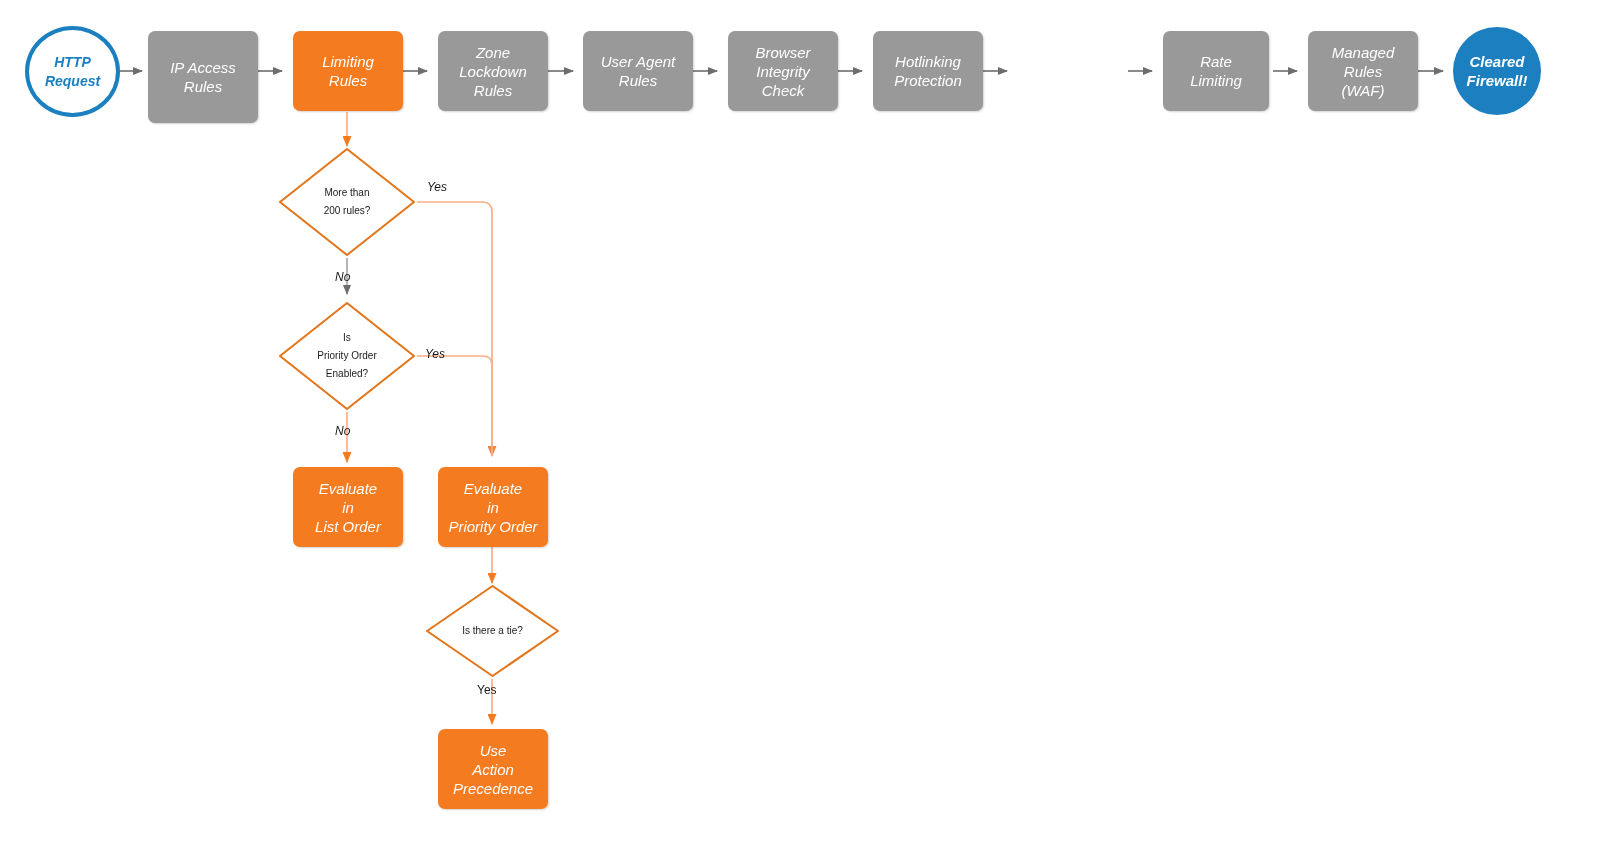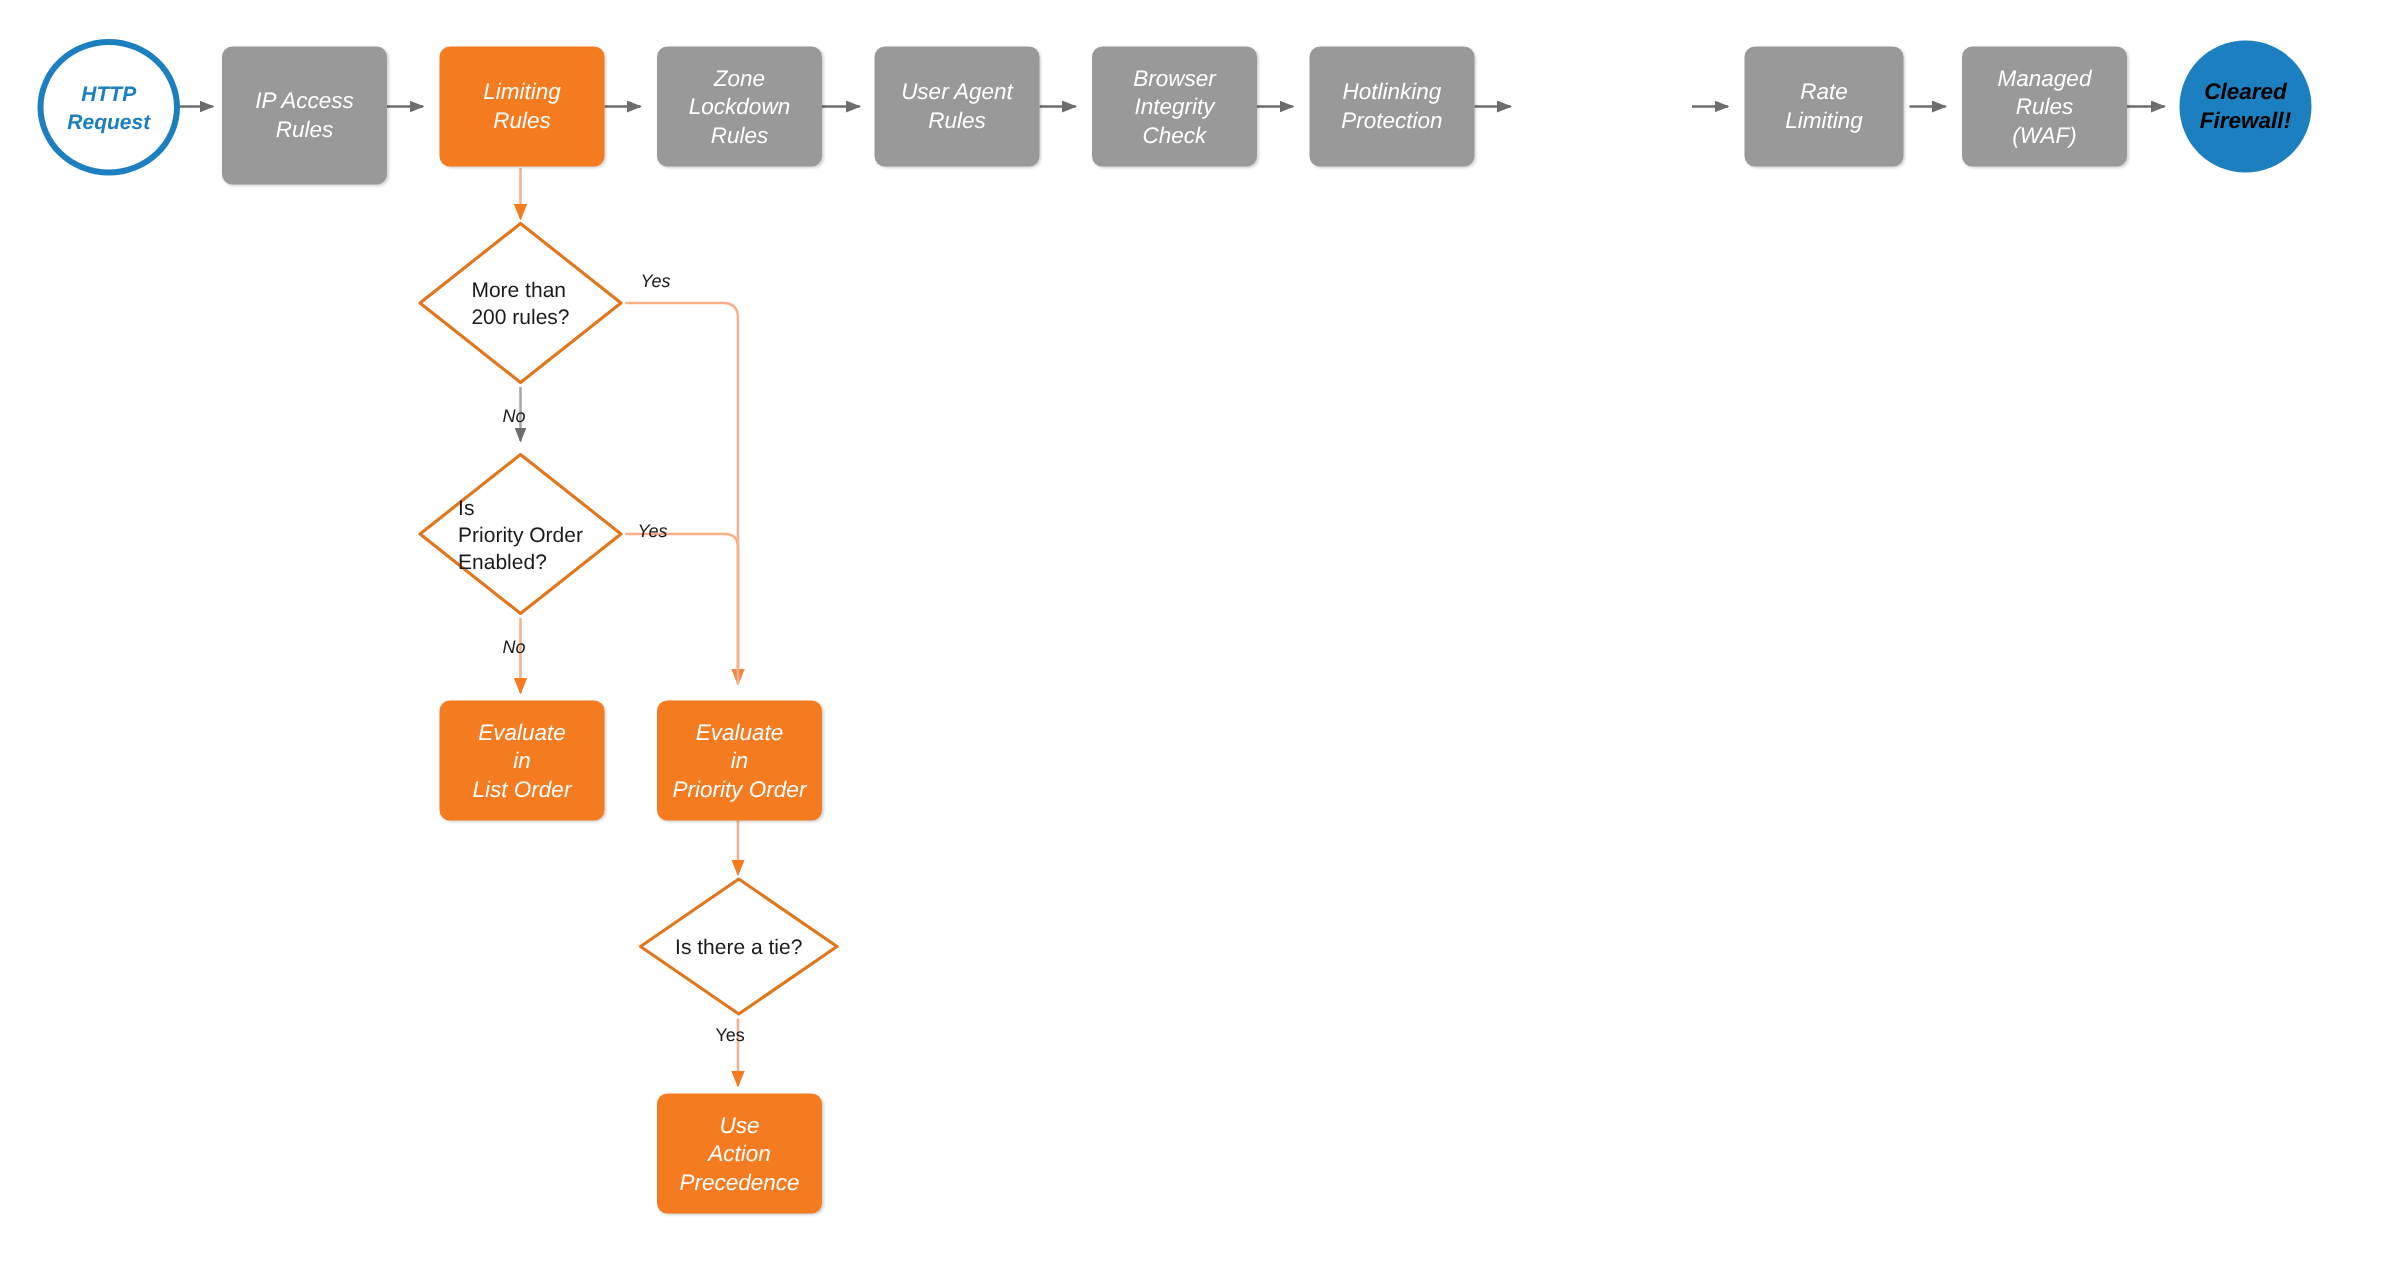--- a/index.html
+++ b/index.html
@@ -56,7 +56,7 @@
   .terminator-fill {
     border-radius: 50%;
     background: #1B7FC0;
-    color: #000000;
+    color: #ffffff;
     font-style: italic;
     font-weight: bold;
     font-size: 15px;

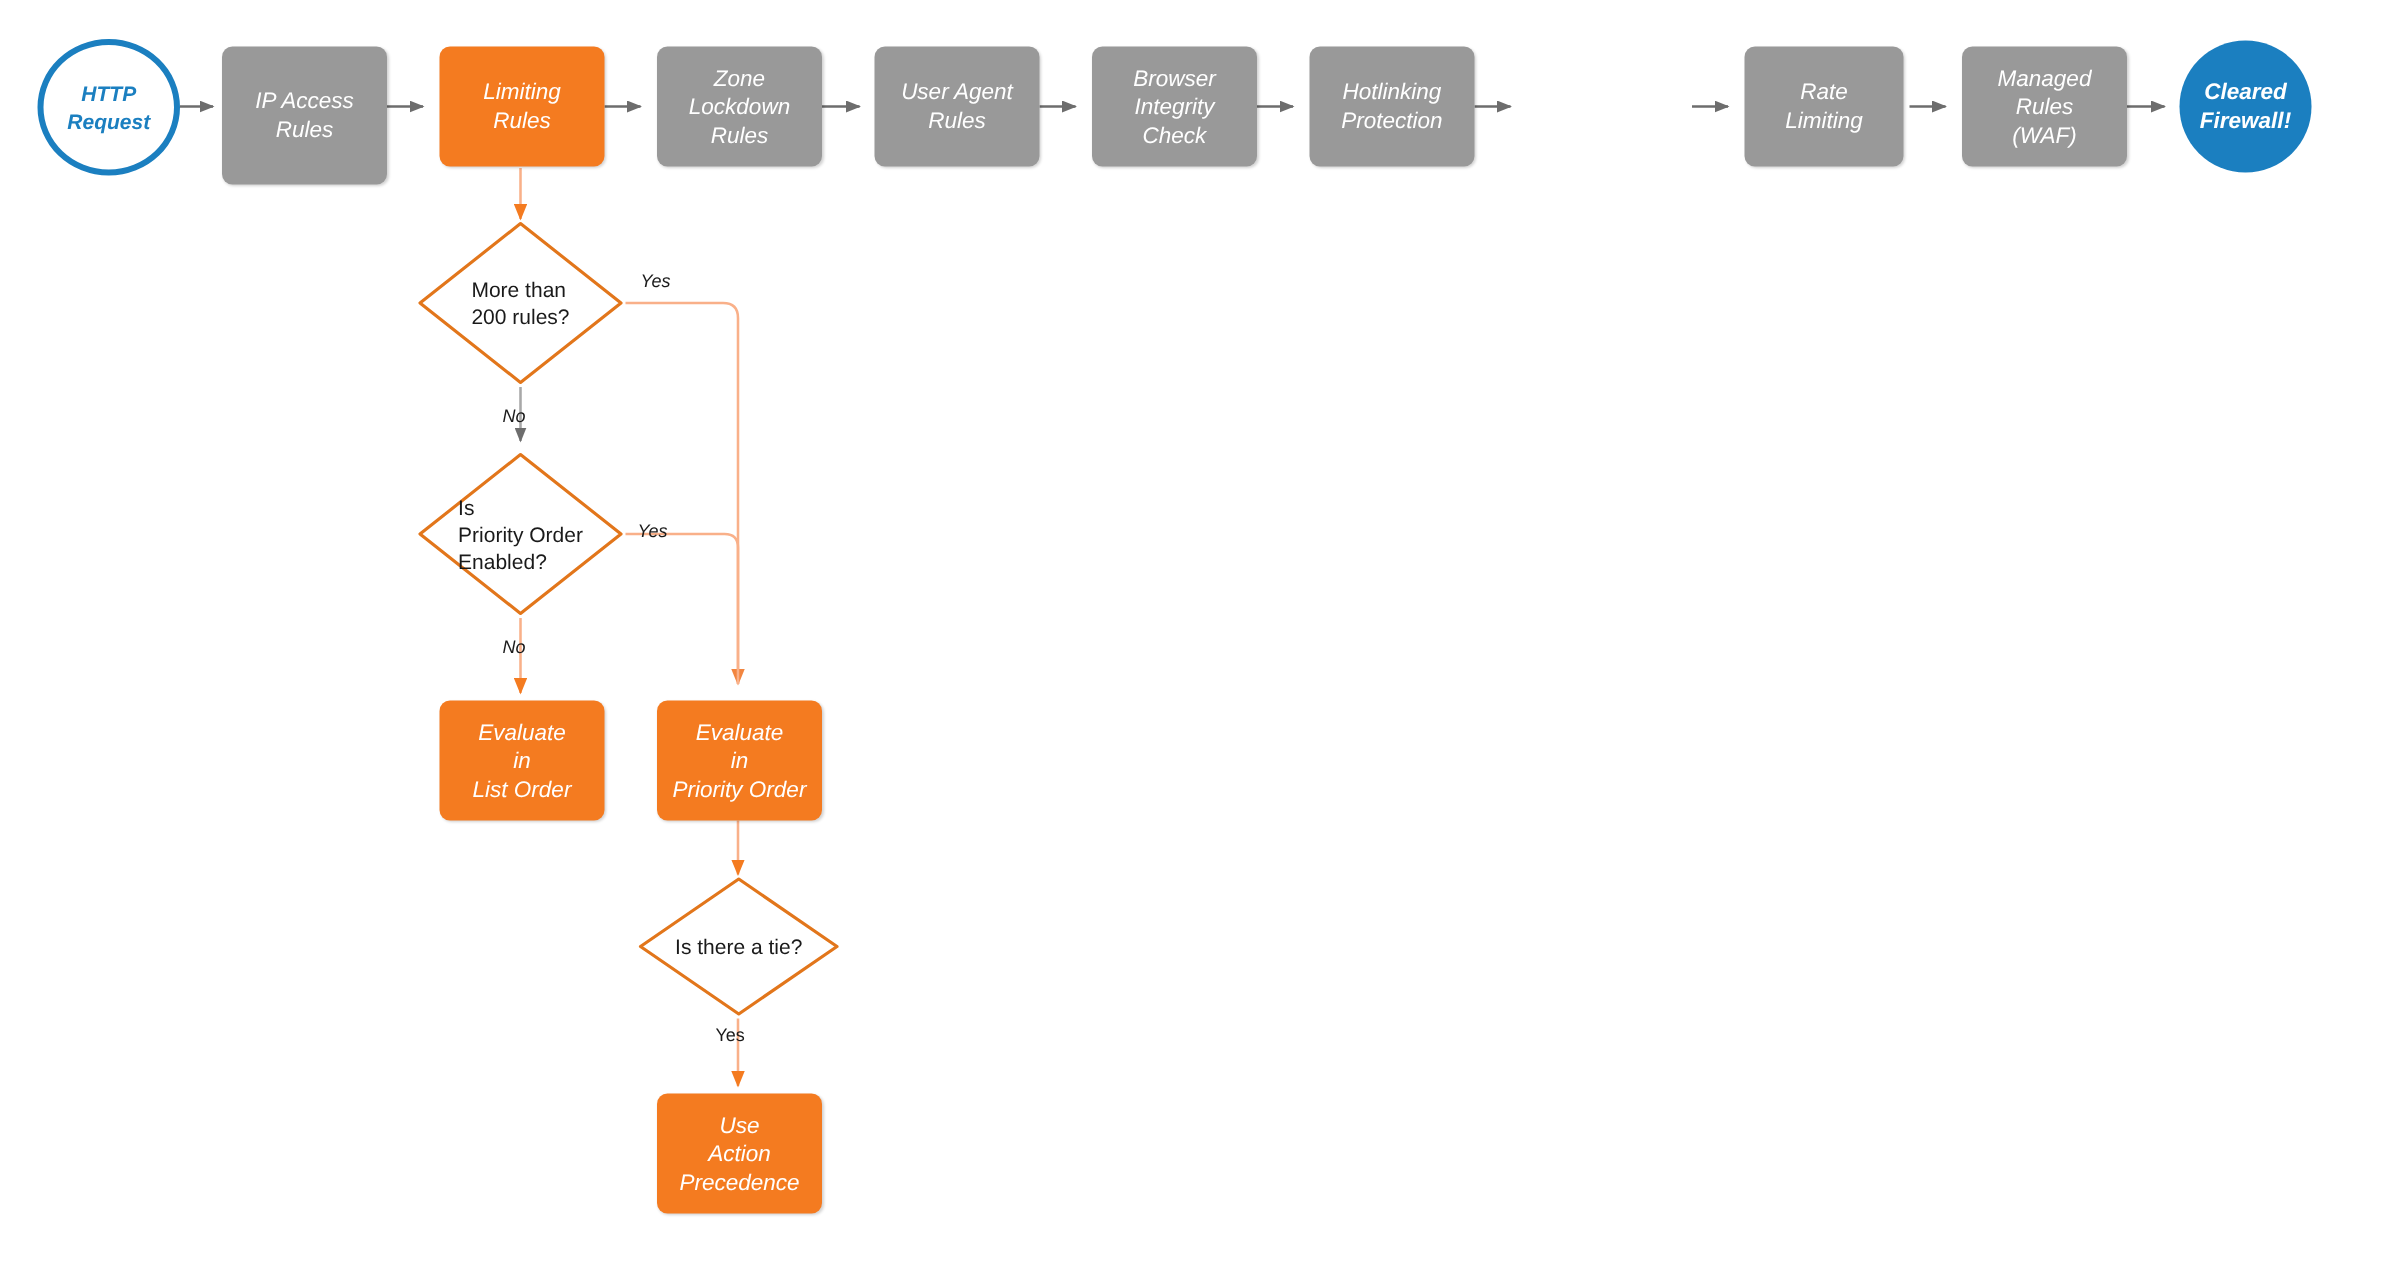--- a/index.html
+++ b/index.html
@@ -77,9 +77,9 @@
     position: relative;
     z-index: 2;
     color: #1a1a1a;
-    font-size: 14px;
+    font-size: 10px;
     line-height: 18px;
-    text-align: left;
+    text-align: center;
     white-space: pre-line;
   }
   .edge-label {

